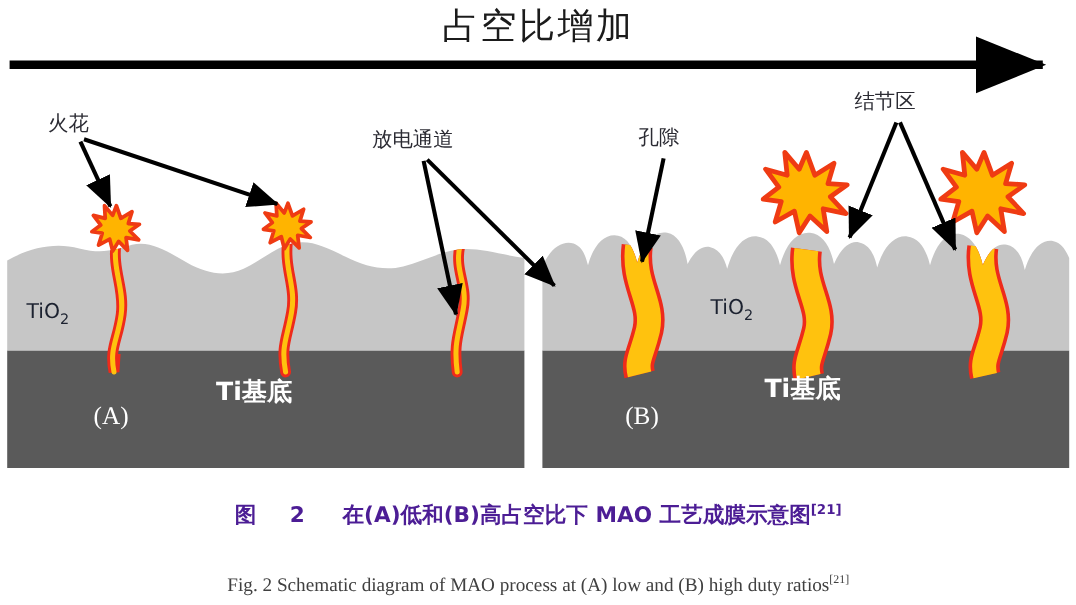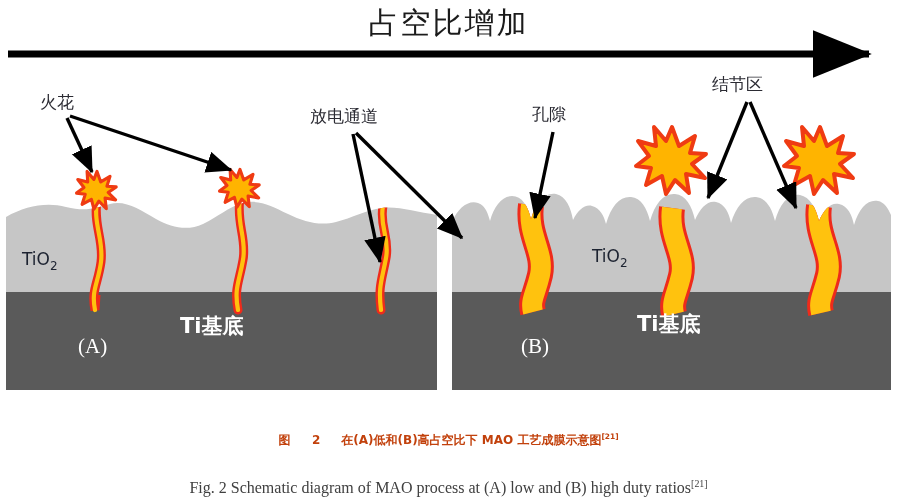--- a/index.html
+++ b/index.html
@@ -49,13 +49,13 @@
   .caption-cn {
     position: absolute;
     left: 0;
-    top: 432px;
+    top: 417px;
     width: 897px;
     text-align: center;
     font-family: "DejaVu Sans", sans-serif;
     font-weight: bold;
-    font-size: 12px;
-    color: #c2410c;
+    font-size: 18px;
+    color: #4c1d95;
   }
   .caption-cn .num { letter-spacing: 3px; }
   .caption-en {

